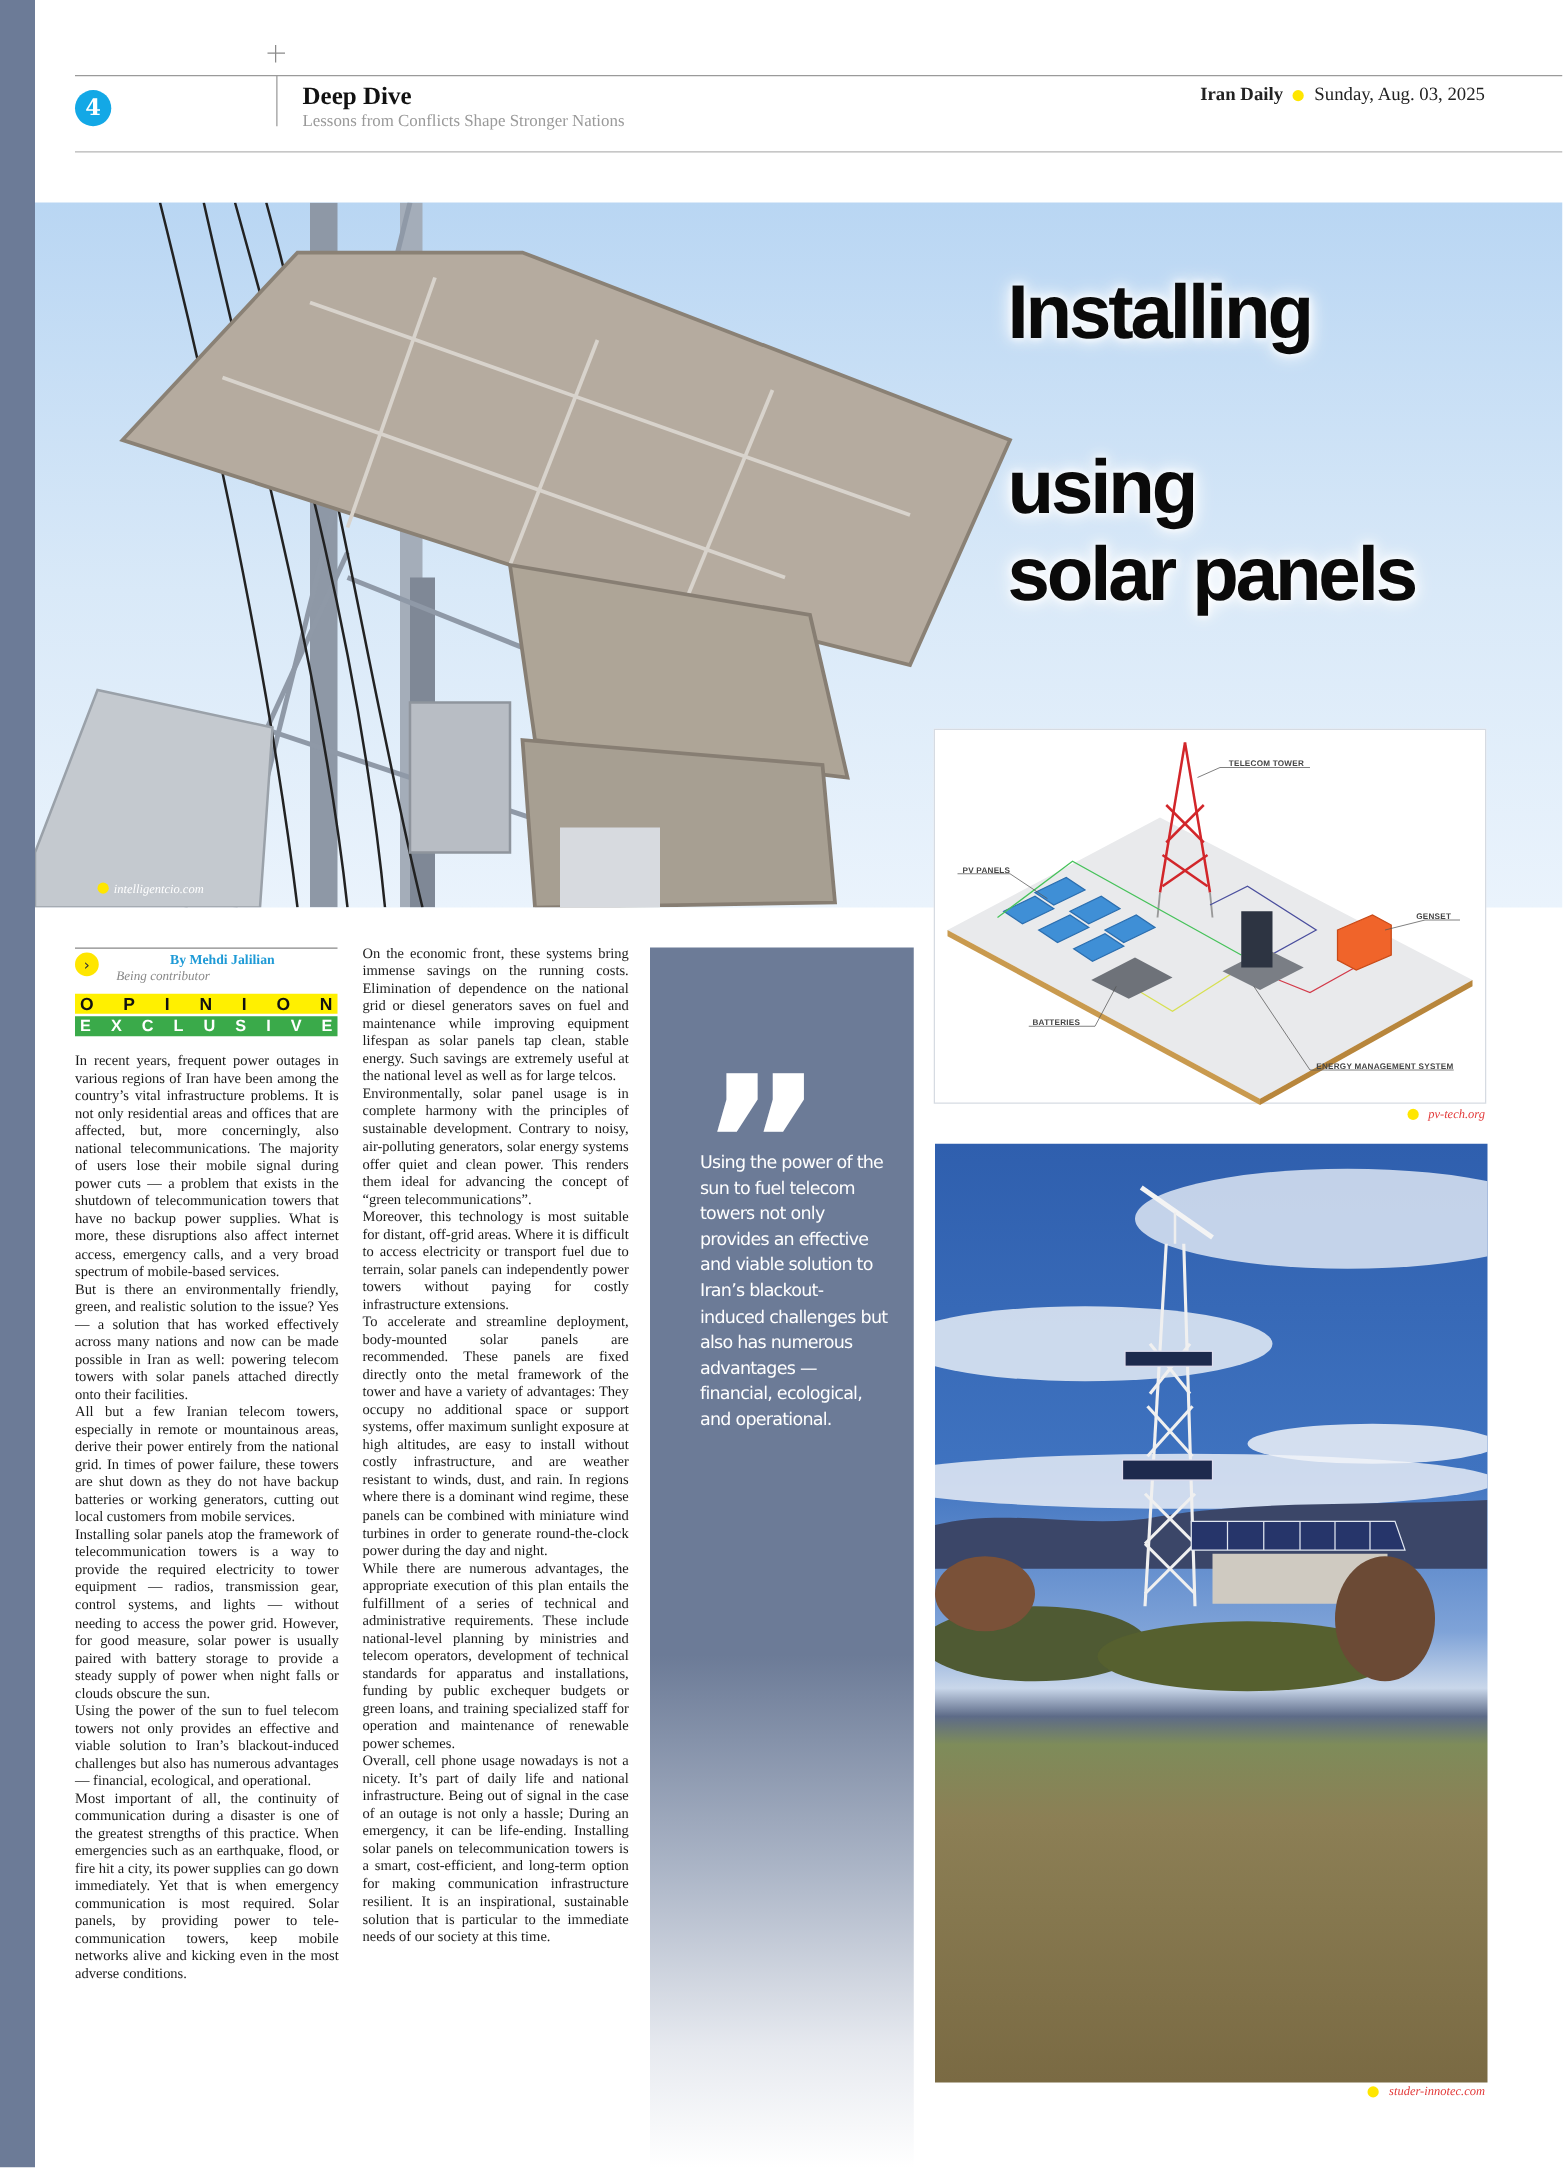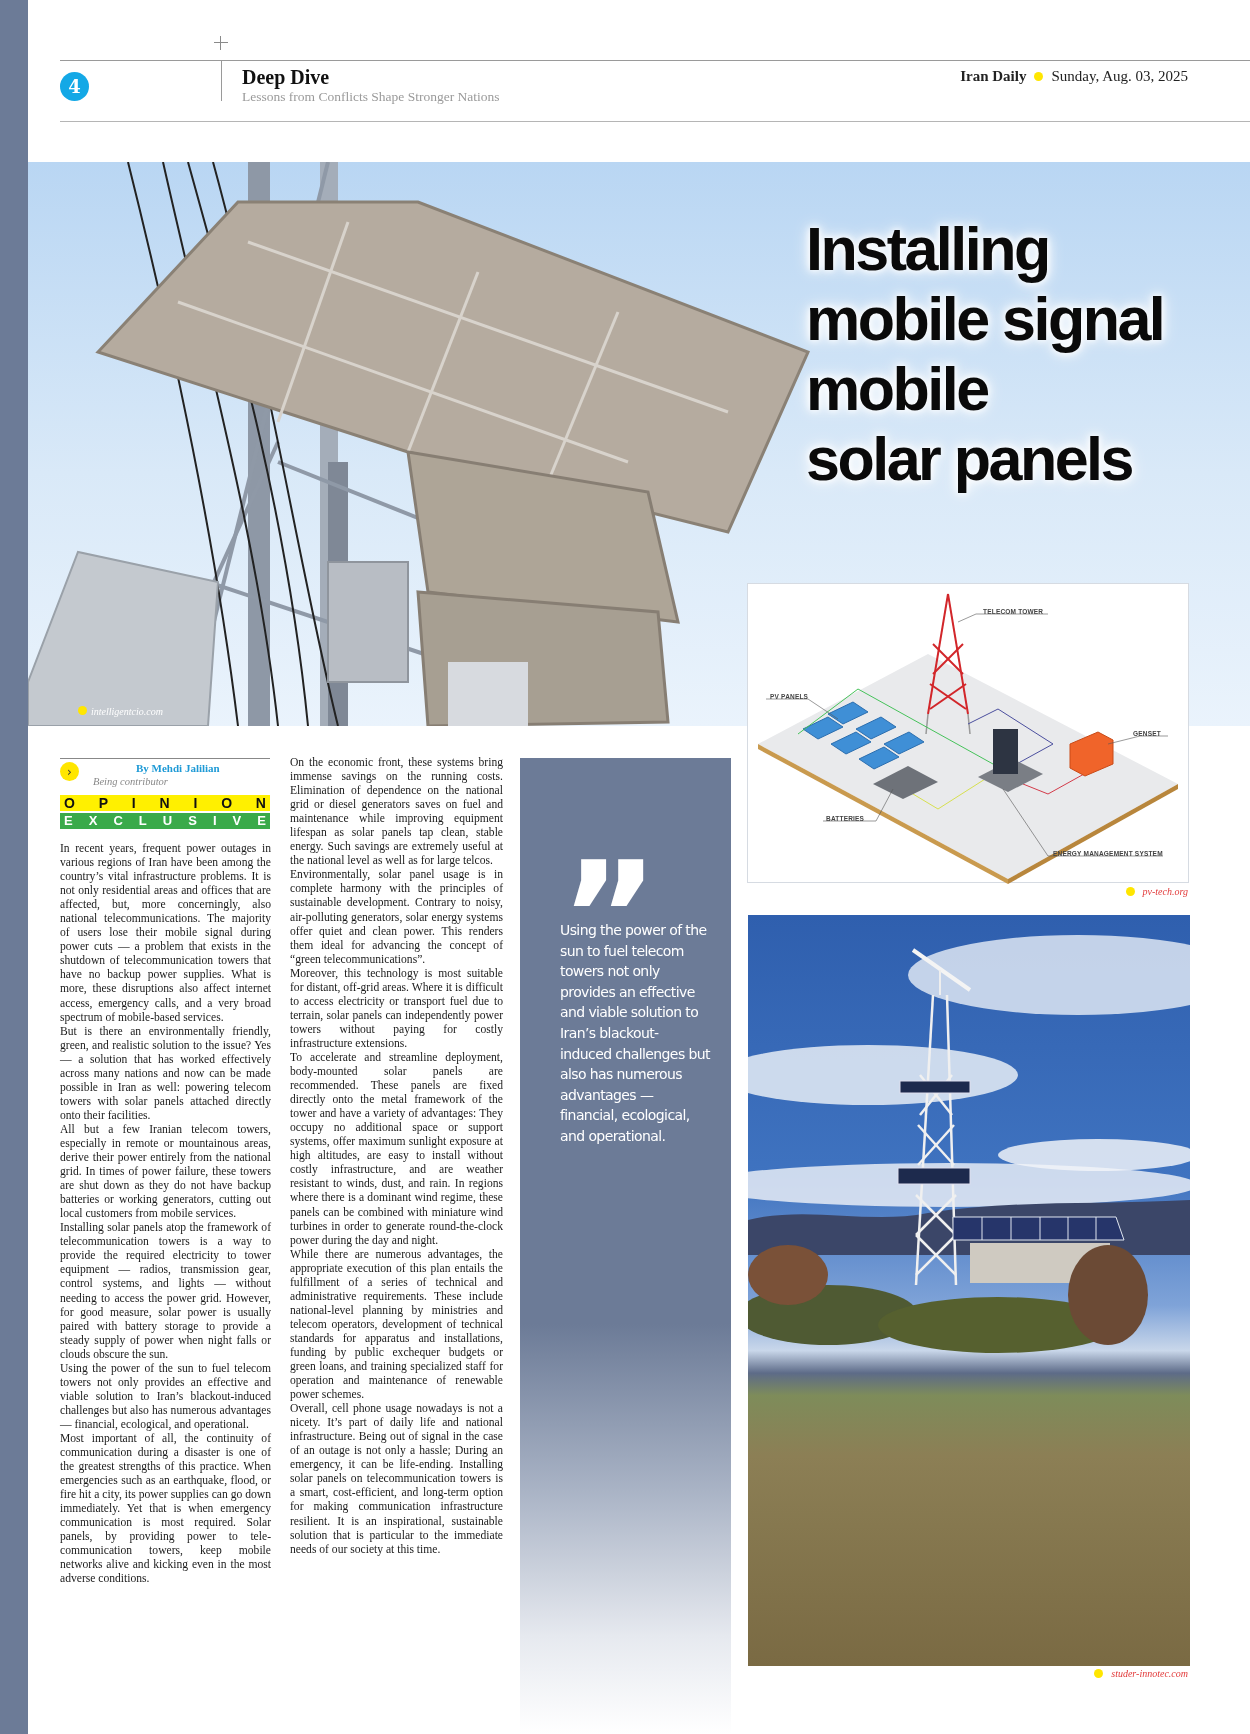--- a/index.html
+++ b/index.html
@@ -132,7 +132,7 @@
 
 <h1 class="headline">
   <span>Installing</span><br>
-  <span>mobile signal</span><br>
+  <br>
   <span>mobile</span><br>
   <span>solar panels</span>
 </h1>

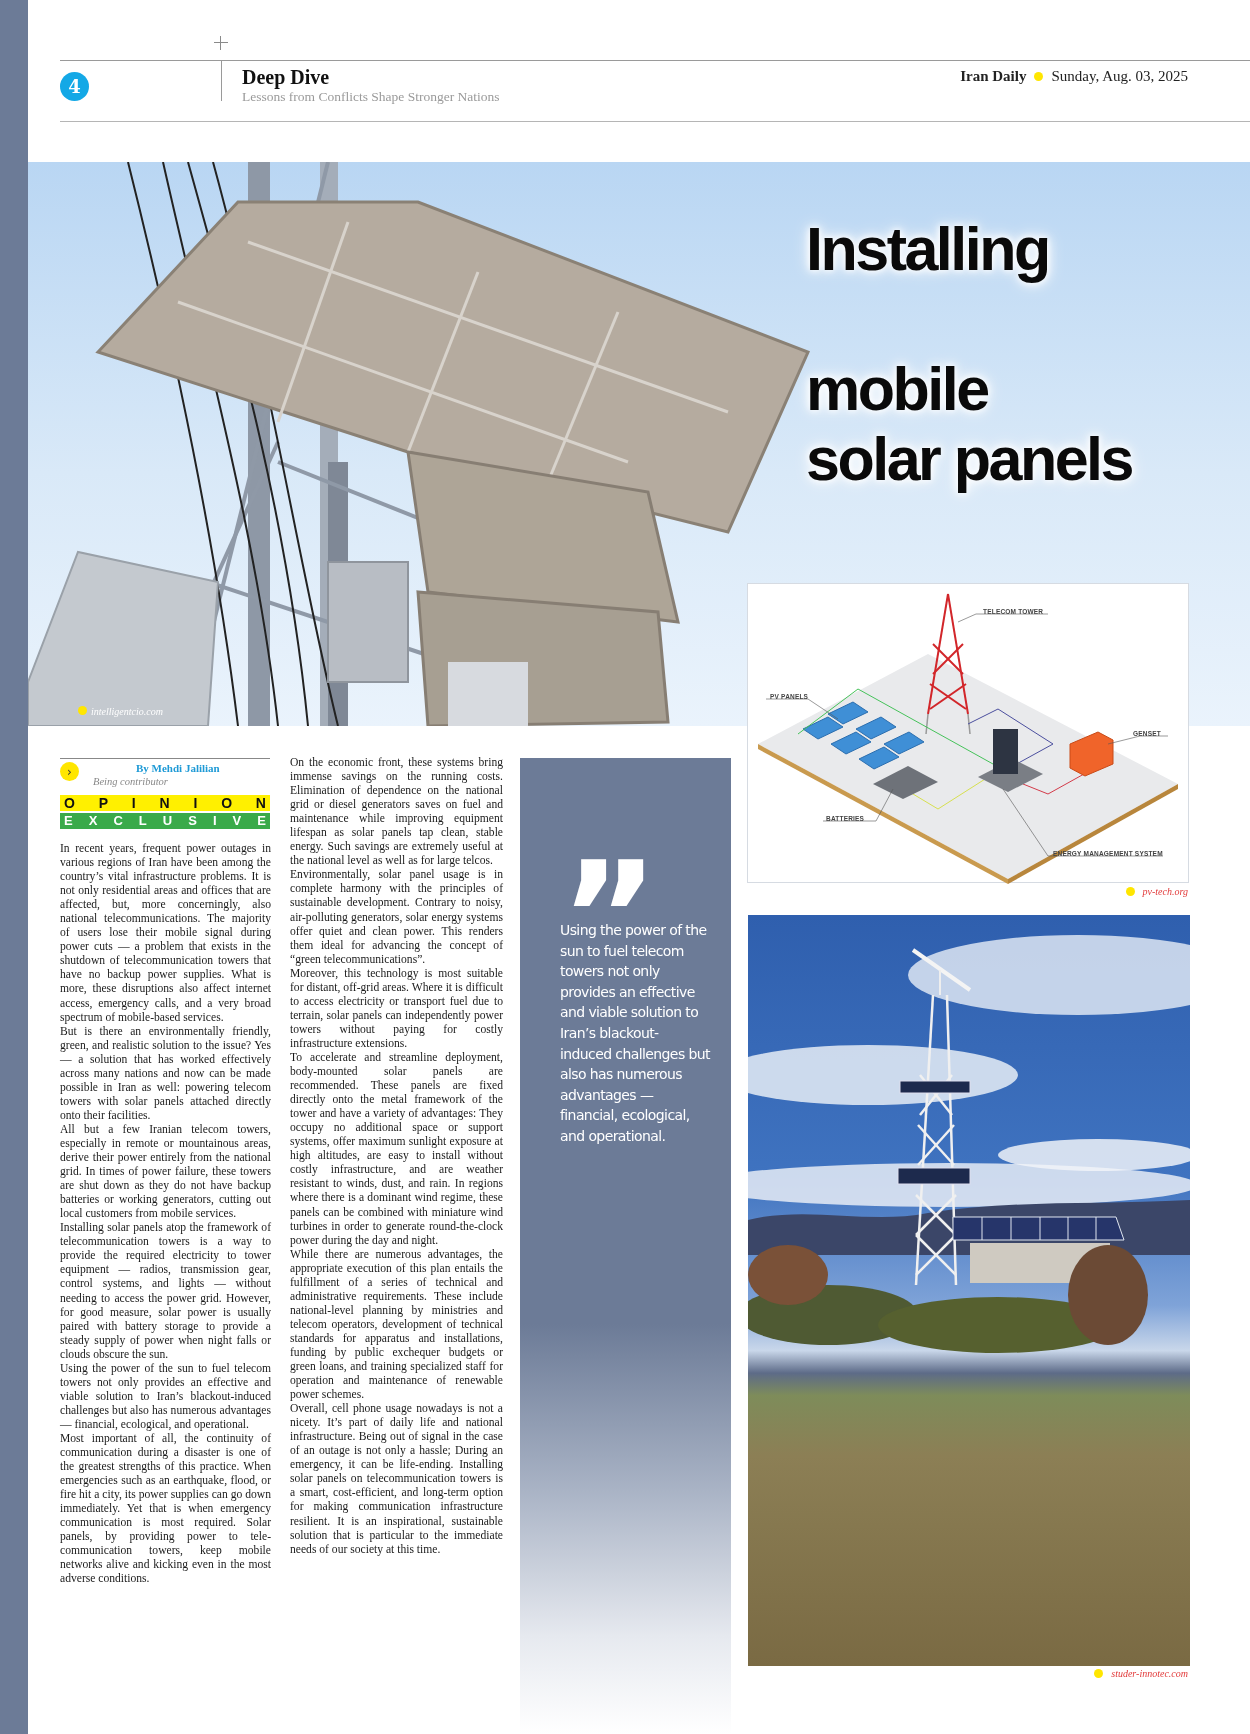--- a/index.html
+++ b/index.html
@@ -133,7 +133,7 @@
 <h1 class="headline">
   <span>Installing</span><br>
   <br>
-  <span>mobile</span><br>
+  <span>using</span><br>
   <span>solar panels</span>
 </h1>
 

